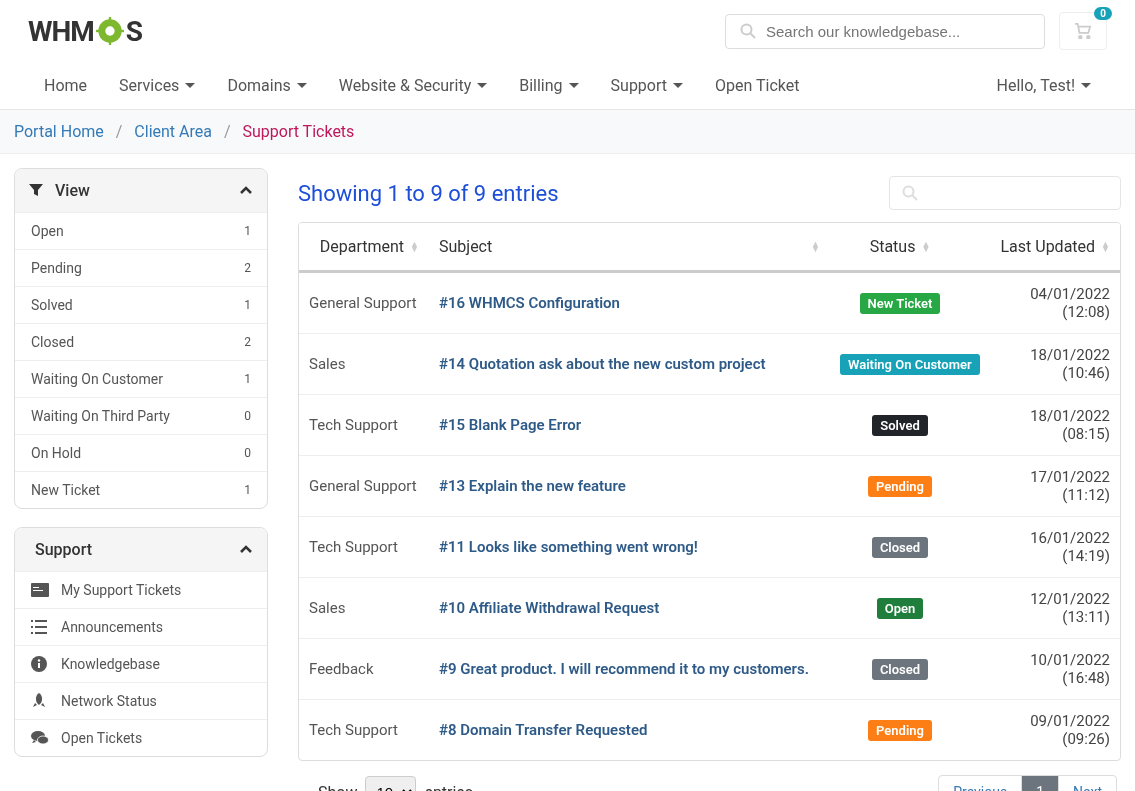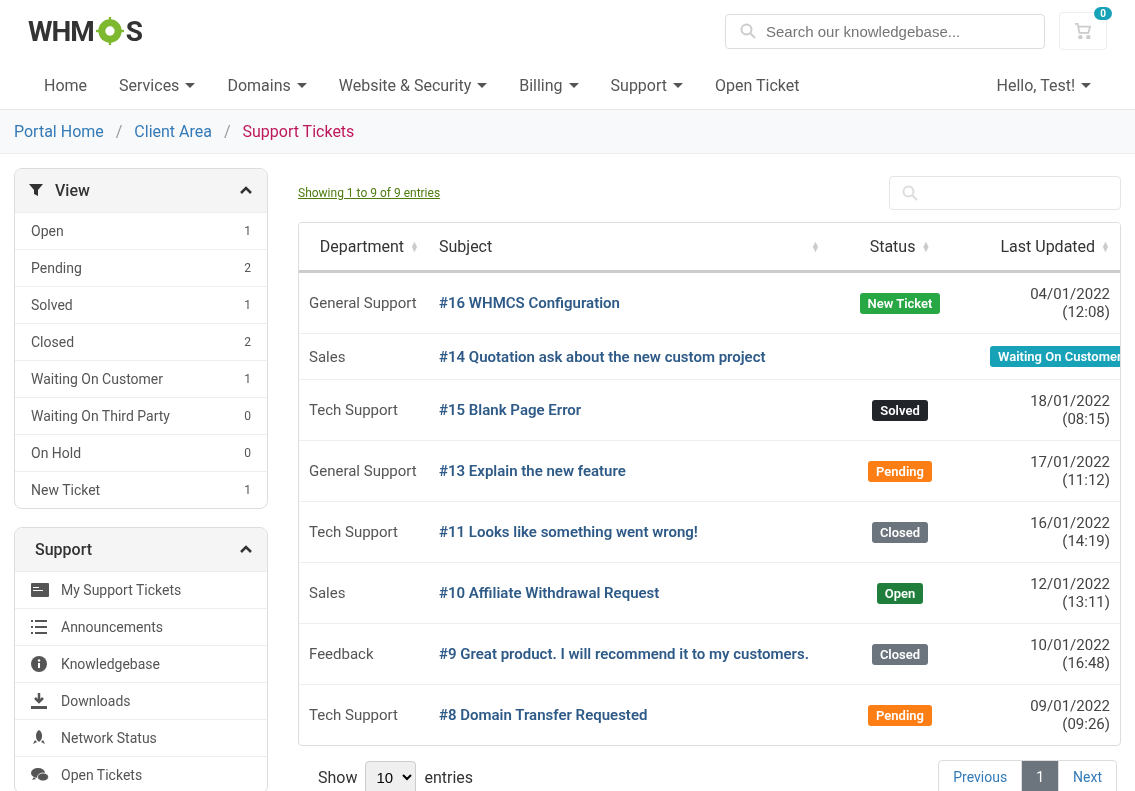--- a/index.html
+++ b/index.html
@@ -39,7 +39,7 @@
 
     .content { flex: 1; min-width: 0; }
     .content-header { display: flex; align-items: center; margin-bottom: 12px; padding-top: 8px;}
-    .content-header .info { font-size: 12px; color: #4d7c0f; text-decoration: underline; }
+    .content-header .info { font-size: 22px; color: #1d4ed8; }
     .table-search { margin-left: auto; border: 1px solid #e5e5e5; border-radius: 4px; padding: 8px 12px; width: 232px; display: flex; align-items: center;}
     .table-search input { border: none; outline: none; flex: 1; margin-left: 8px; background: transparent;}
 

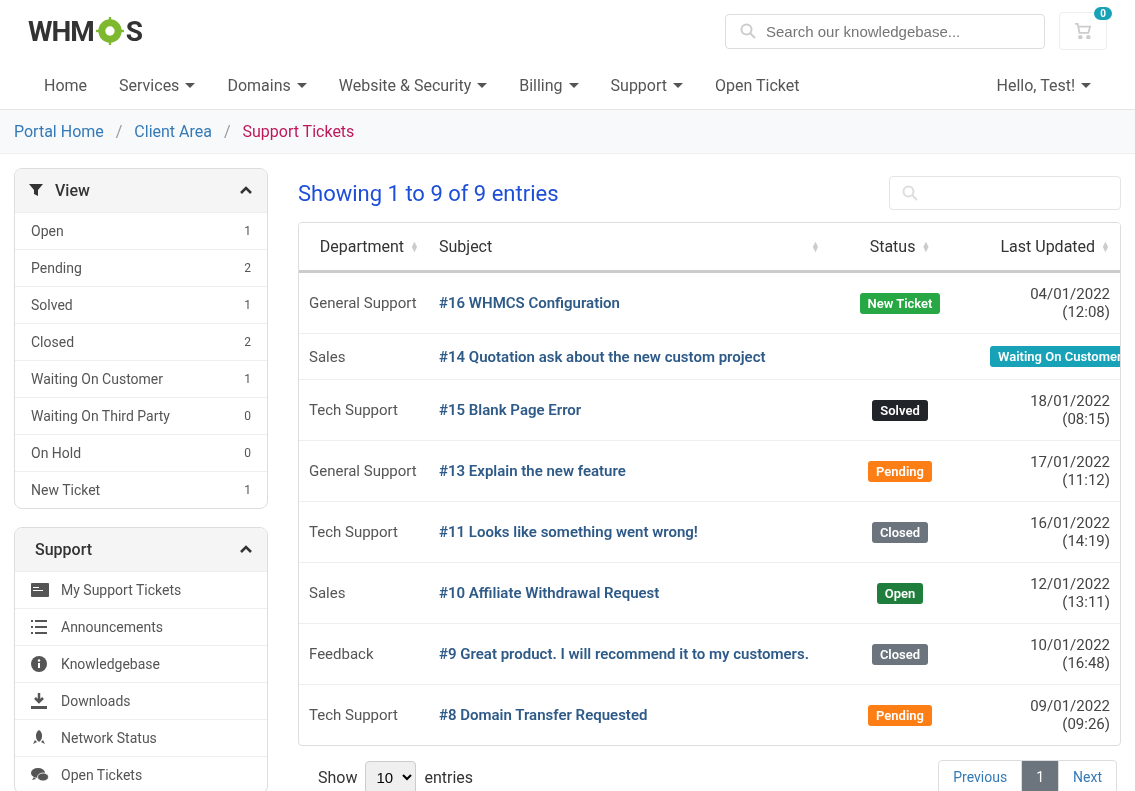--- a/index.html
+++ b/index.html
@@ -357,6 +357,7 @@
     <div class="td col-dept">Sales</div>
     <div class="td col-subj"><span class="num">#14</span> Quotation ask about the new custom project</div>
     <div class="td col-status"><span class="status-badge" style="background:#17a2b8">Waiting On Customer</span></div>
+    <div class="td col-updated">18/01/2022 (10:46)</div>
   </div>
           <div class="trow">
     <div class="td col-dept">Tech Support</div>

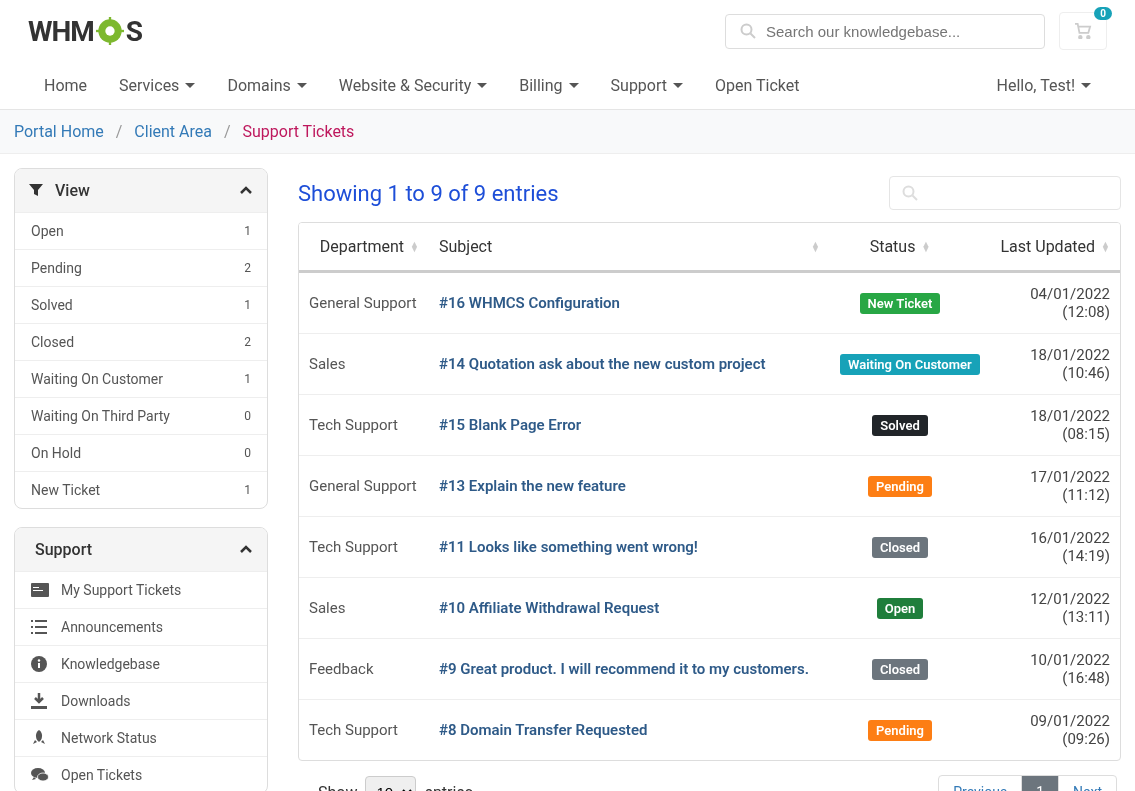--- a/index.html
+++ b/index.html
@@ -274,15 +274,6 @@
           <div class="list-item">
             <span class="icon">
               <svg width="16" height="16" viewBox="0 0 16 16" fill="#555">
-                <path d="M8 0v8M4 5l4 4 4-4" stroke="#555" stroke-width="2.5" fill="none"></path>
-                <rect x="0" y="13" width="16" height="3"></rect>
-              </svg>
-            </span>
-            <span>Downloads</span>
-          </div>
-          <div class="list-item">
-            <span class="icon">
-              <svg width="16" height="16" viewBox="0 0 16 16" fill="#555">
                 <path d="M8 0c3 2 4 6 2 10l-2 2-2-2C4 6 5 2 8 0z"></path>
                 <path d="M4 10l-2 4 4-2M12 10l2 4-4-2"></path>
               </svg>

